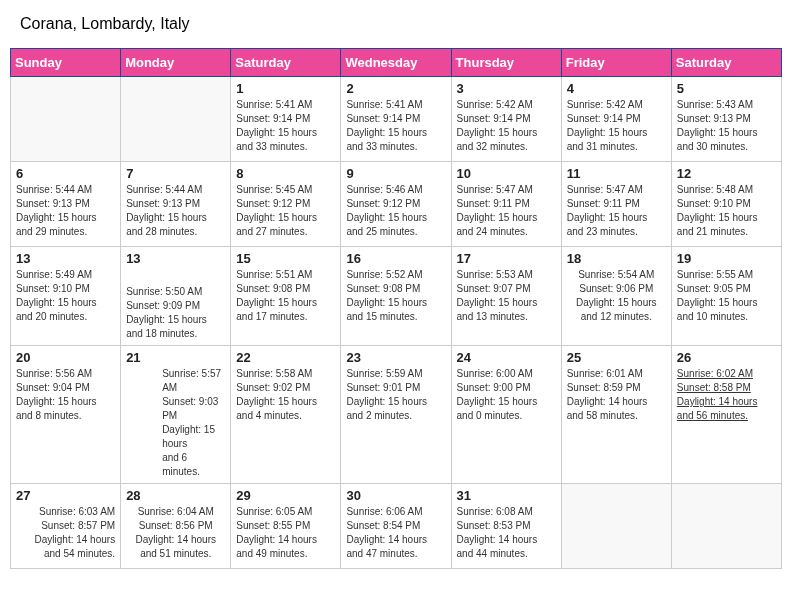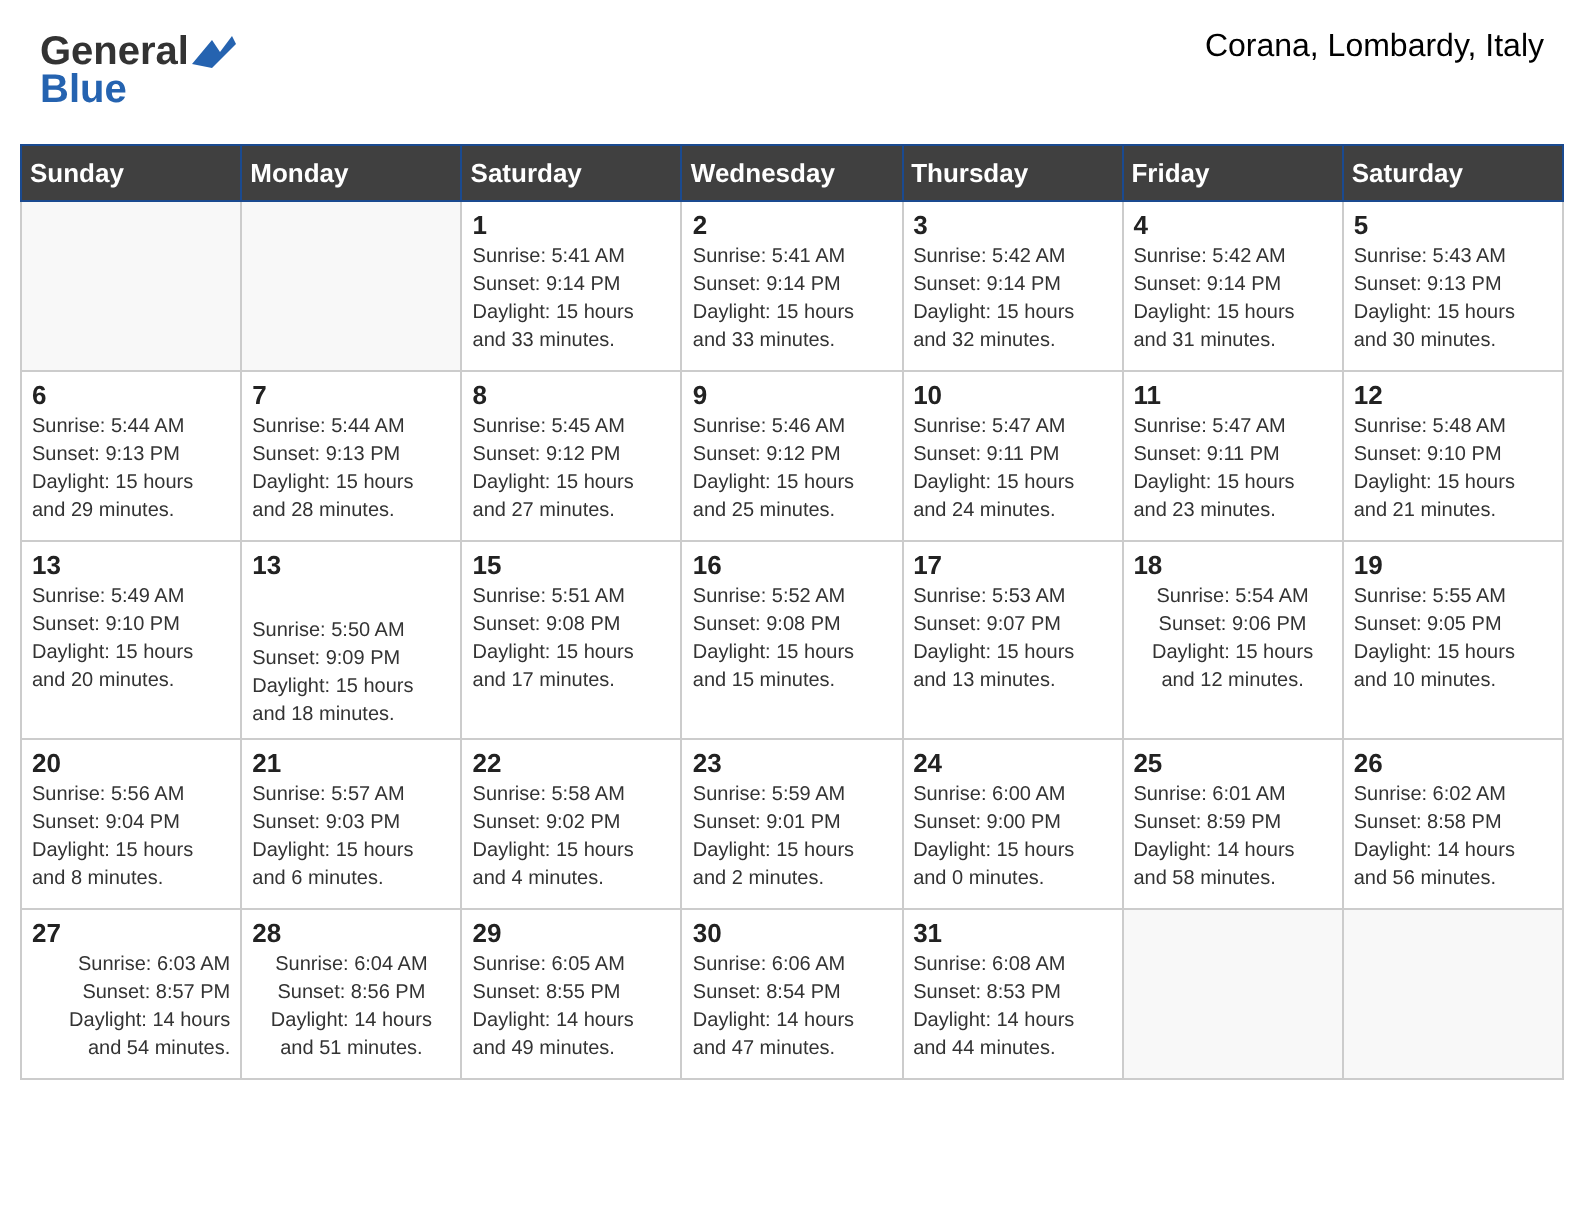--- a/index.html
+++ b/index.html
@@ -83,15 +83,6 @@
 <body>
 
 <div class="header">
-  <div class="logo">
-    <div style="display:flex;align-items:center;">
-      <span class="logo-general" style="font-size:20px;font-weight:bold;color:#333;">General</span>
-      <svg width="22" height="16" viewBox="0 0 22 16" style="margin-left:2px;margin-bottom:2px;">
-        <polygon points="0,14 10,2 14,8 20,0 22,4 10,16" fill="#2563b0"></polygon>
-      </svg>
-    </div>
-    <span class="logo-blue" style="font-size:20px;font-weight:bold;color:#2563b0;margin-top:-4px;">Blue</span>
-  </div>
   <div class="title-area">
     <div class="location-title">Corana, Lombardy, Italy</div>
   </div>

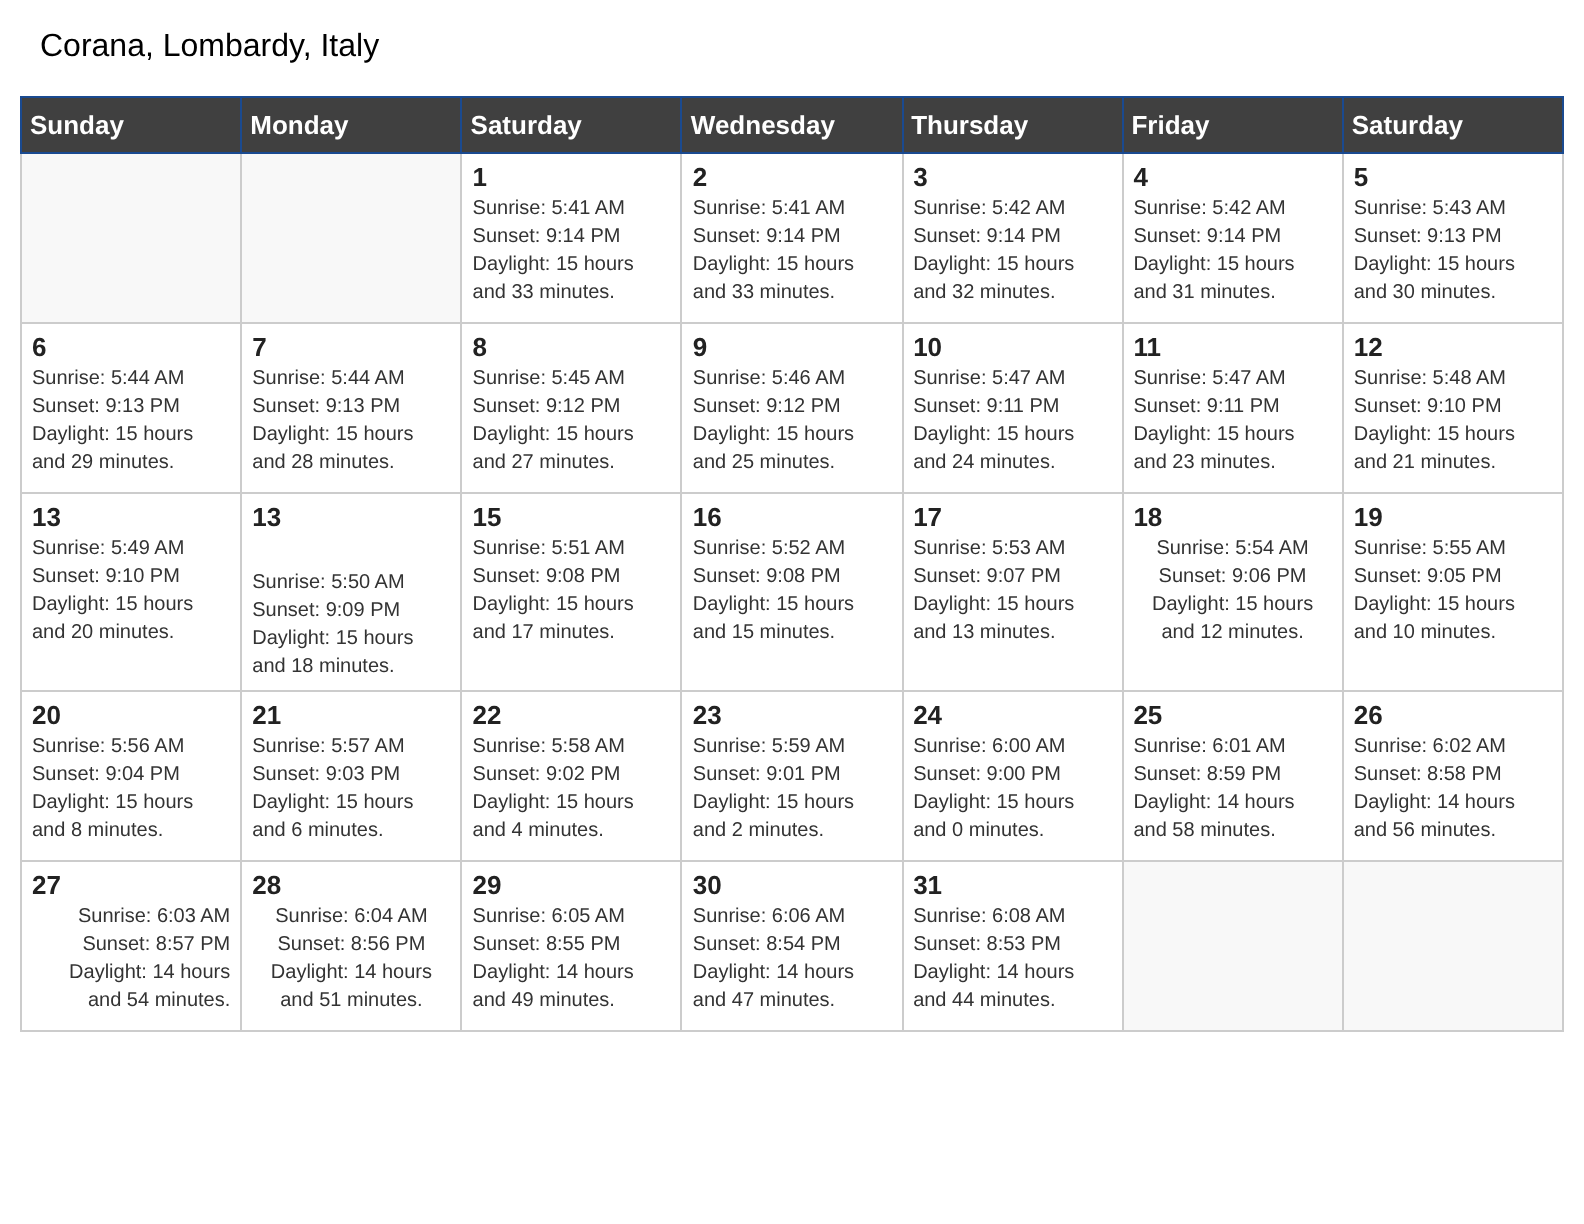--- a/index.html
+++ b/index.html
@@ -42,7 +42,7 @@
       border: 1px solid #ccc;
     }
     .calendar th {
-      background: #404040;
+      background: #ec4899;
       color: #fff;
       font-size: 13px;
       font-weight: bold;

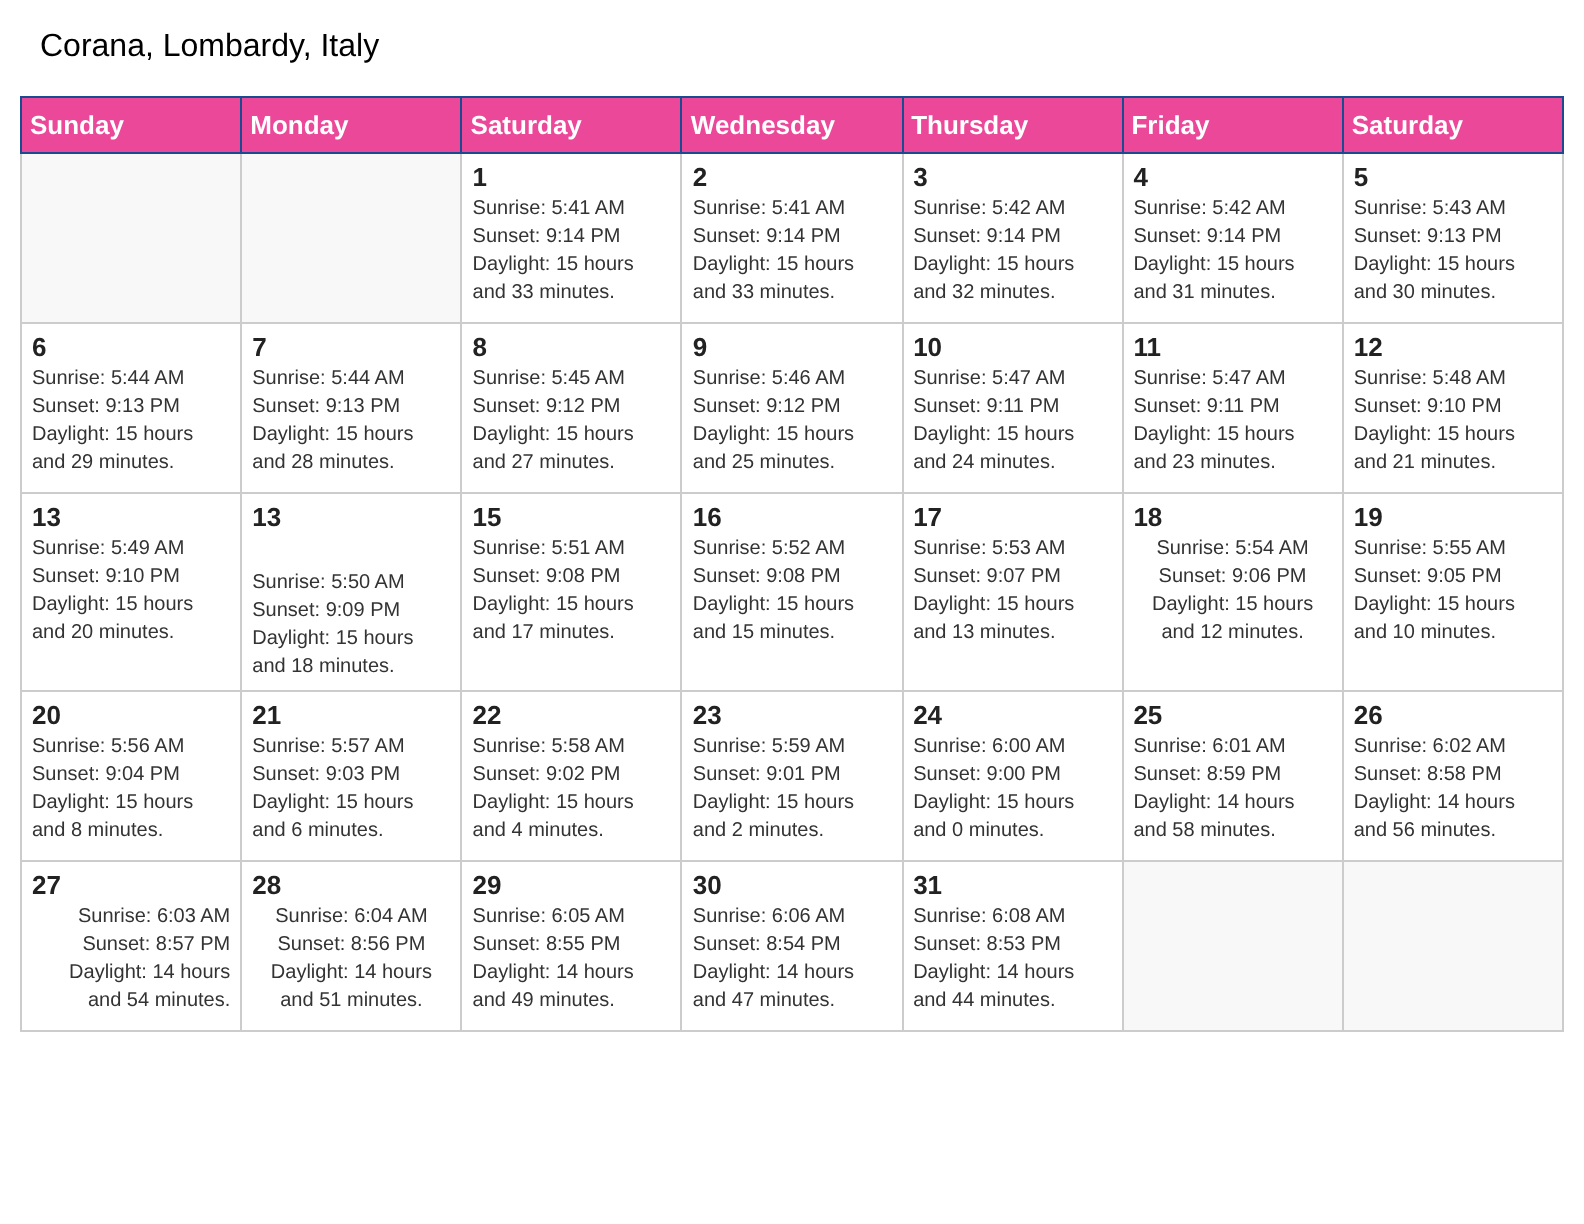--- a/index.html
+++ b/index.html
@@ -252,7 +252,7 @@
         </td>
         <td>
           <span class="day-number">21</span>
-          <div class="day-detail" style="white-space: pre-line;">Sunrise: 5:57 AM
+          <div class="day-detail" style="white-space: pre-line; margin-left: 36px;">Sunrise: 5:57 AM
 Sunset: 9:03 PM
 Daylight: 15 hours
 and 6 minutes.</div>

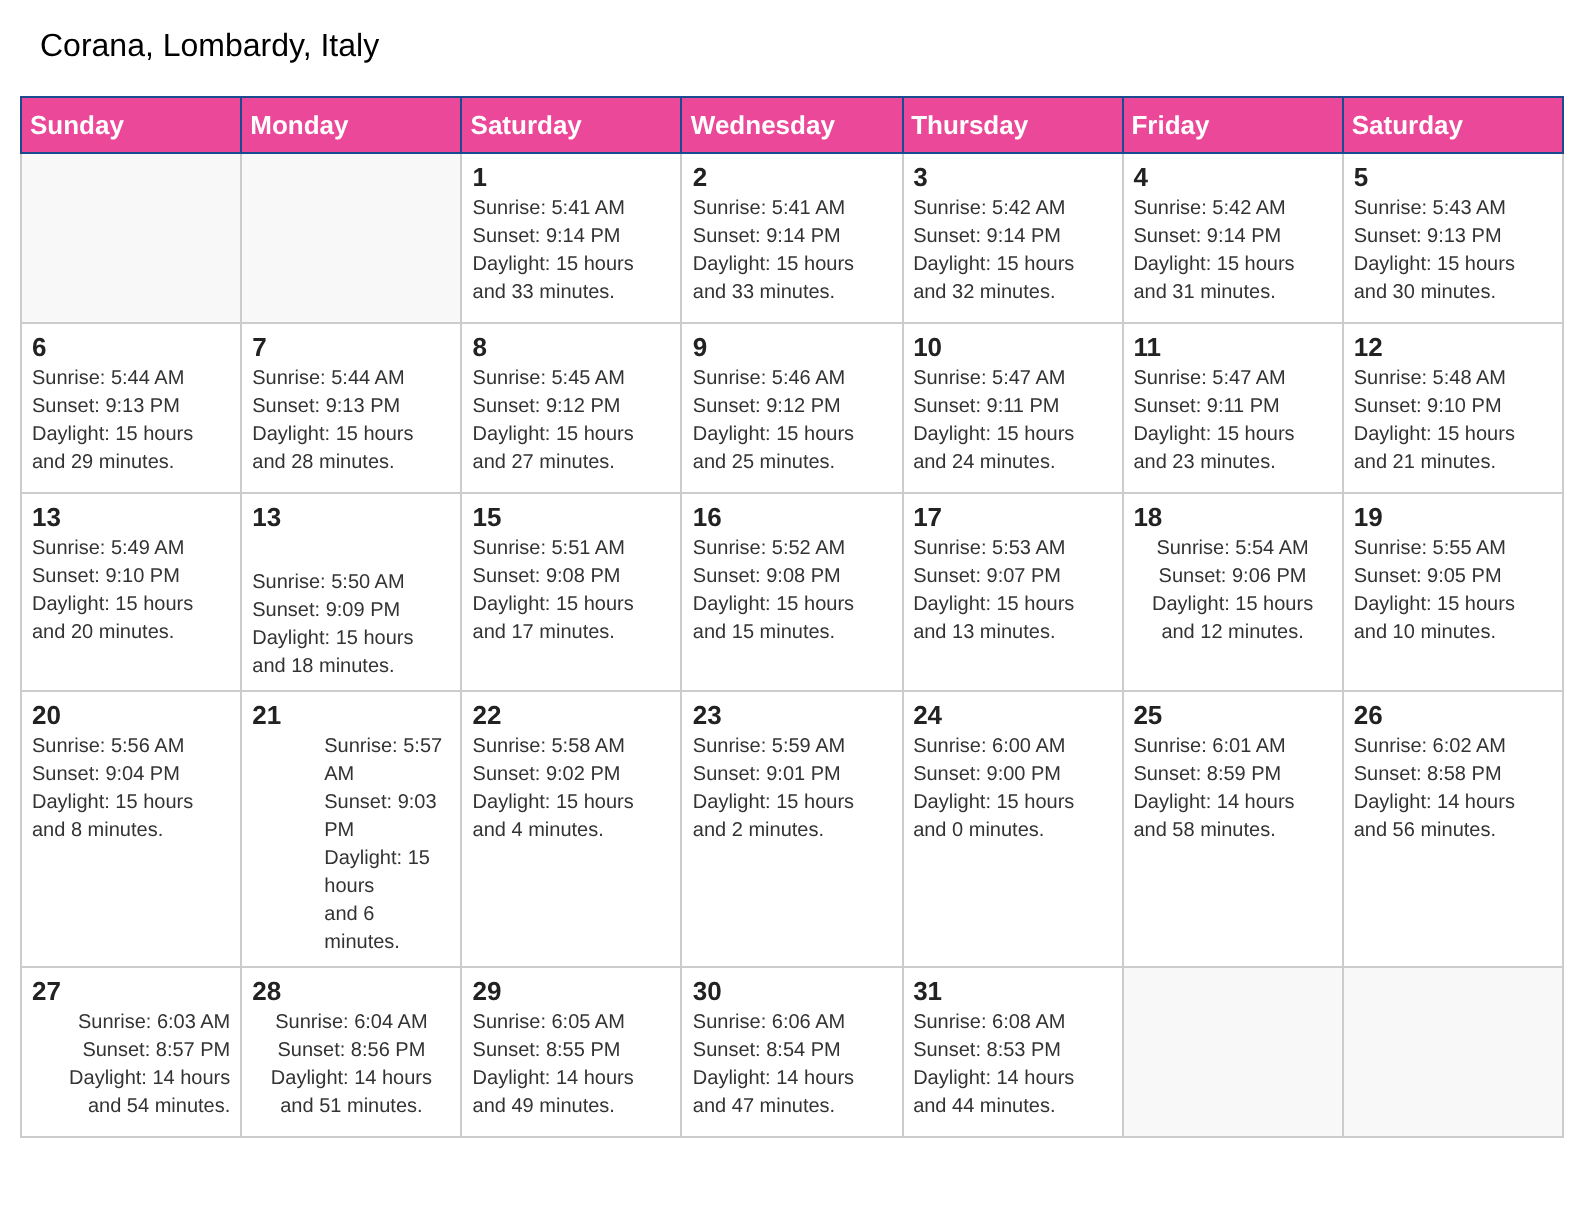--- a/index.html
+++ b/index.html
@@ -287,7 +287,7 @@
         </td>
         <td>
           <span class="day-number">26</span>
-          <div class="day-detail" style="white-space: pre-line;">Sunrise: 6:02 AM
+          <div class="day-detail" style="white-space: pre-line; text-decoration: underline;">Sunrise: 6:02 AM
 Sunset: 8:58 PM
 Daylight: 14 hours
 and 56 minutes.</div>

